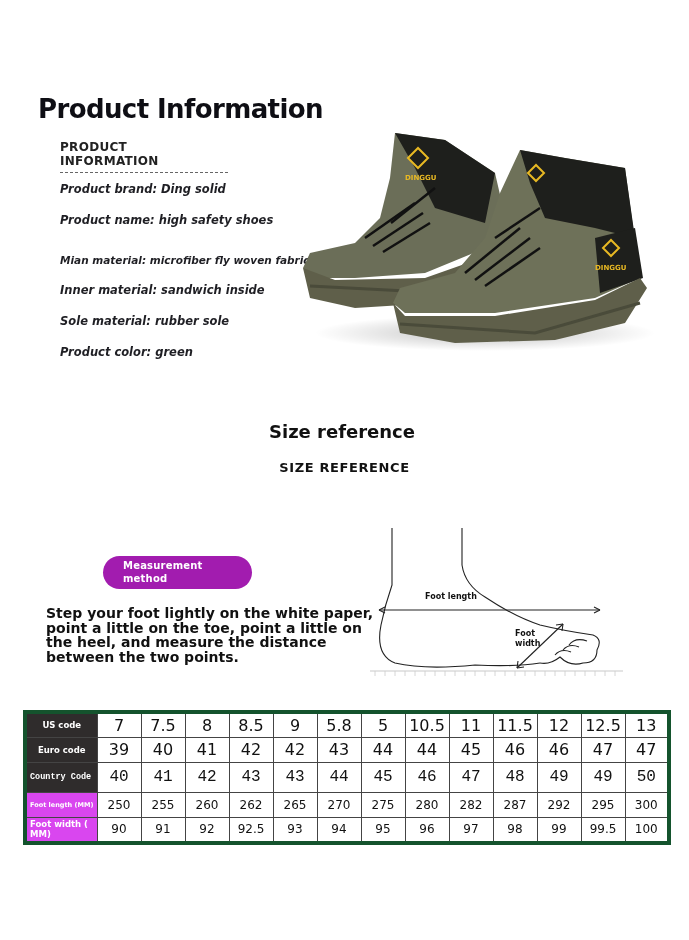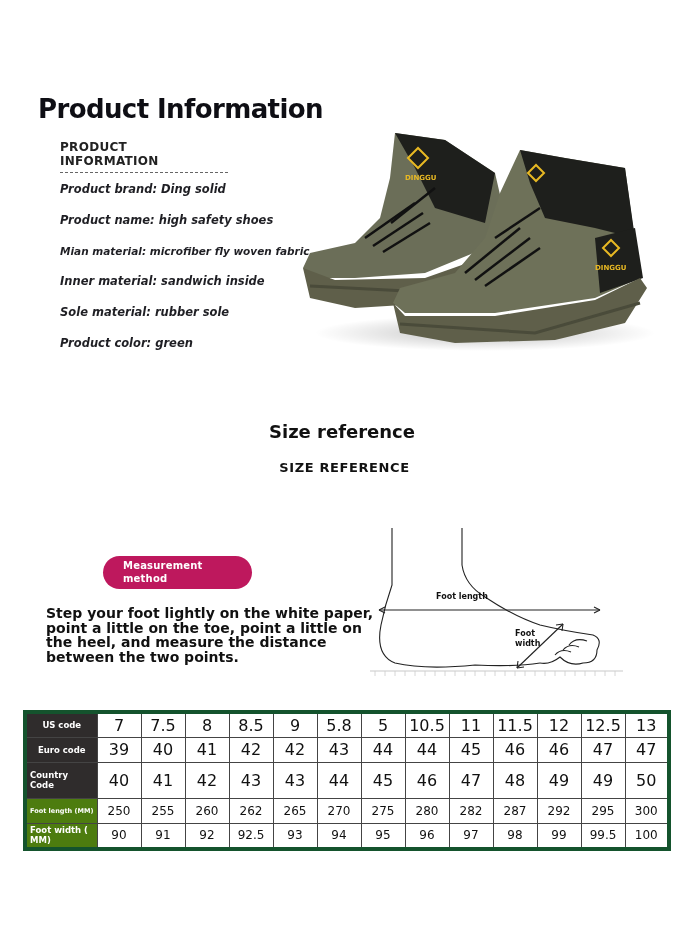--- a/index.html
+++ b/index.html
@@ -11,7 +11,7 @@
 
   .spec-list { position: absolute; left: 60px; top: 181px; font-style: italic; }
   .spec-item { font-size: 11.5px; font-weight: bold; color: #1f1f24; height: 30.8px; line-height: 16px; white-space: nowrap; }
-  .spec-item.small { font-size: 10.5px; }
+  .spec-item.small { font-size: 10.5px; margin-top: 9px; }
 
   .boots { position: absolute; left: 295px; top: 128px; width: 360px; height: 225px; }
 

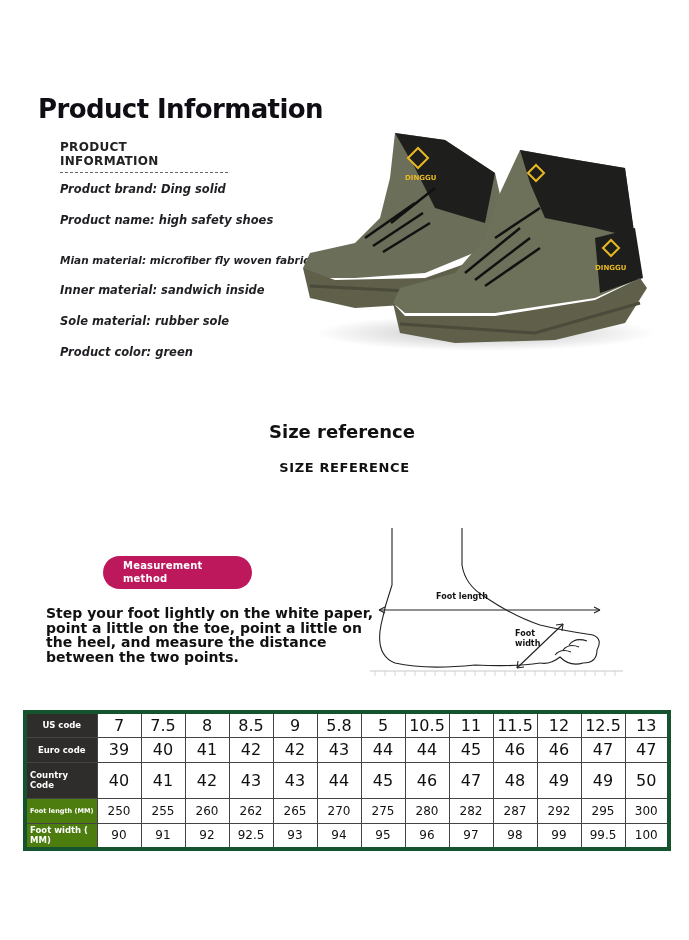--- a/index.html
+++ b/index.html
@@ -18,7 +18,7 @@
   .size-title { position: absolute; left: 0; width: 684px; top: 421px; text-align: center; font-size: 18px; font-weight: bold; color: #111; }
   .size-sub { position: absolute; left: 0; width: 689px; top: 460px; text-align: center; font-size: 13px; font-weight: bold; color: #111; letter-spacing: 0.6px; }
 
-  .measure-pill { position: absolute; left: 103px; top: 556px; width: 149px; height: 33px; border-radius: 17px; background: #be185d; color: #fff; font-size: 10px; font-weight: bold; padding: 3px 0 0 20px; line-height: 13px; letter-spacing: 0.2px; }
+  .measure-pill { position: absolute; left: 103px; top: 556px; width: 149px; height: 33px; border-radius: 17px; background: #a21caf; color: #fff; font-size: 10px; font-weight: bold; padding: 3px 0 0 20px; line-height: 13px; letter-spacing: 0.2px; }
   .measure-text { position: absolute; left: 46px; top: 606px; width: 330px; font-size: 14px; font-weight: bold; line-height: 14.5px; color: #111; }
 
   .foot { position: absolute; left: 365px; top: 525px; width: 260px; height: 160px; }

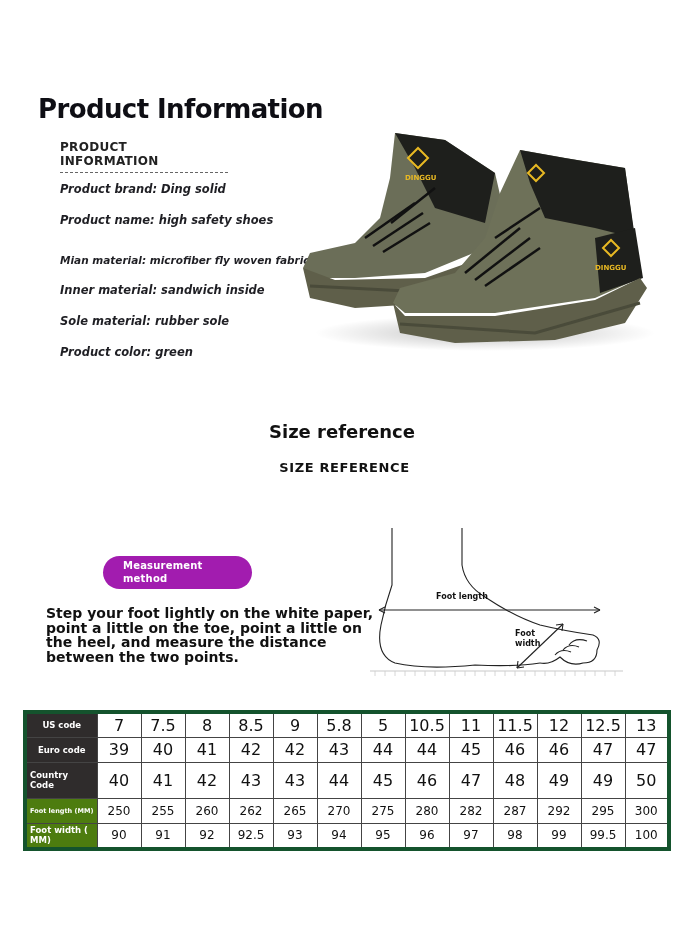--- a/index.html
+++ b/index.html
@@ -148,7 +148,7 @@
       <line x1="250" y1="146" x2="250" y2="151"></line>
     </g>
   </svg>
-  <div class="foot-label" style="left:60px; top:67px;margin-left:11px;">Foot length</div>
+  <div class="foot-label" style="left:60px; top:67px;">Foot length</div>
   <div class="foot-label" style="left:150px; top:104px;">
     <div>Foot</div>
     <div>width</div>

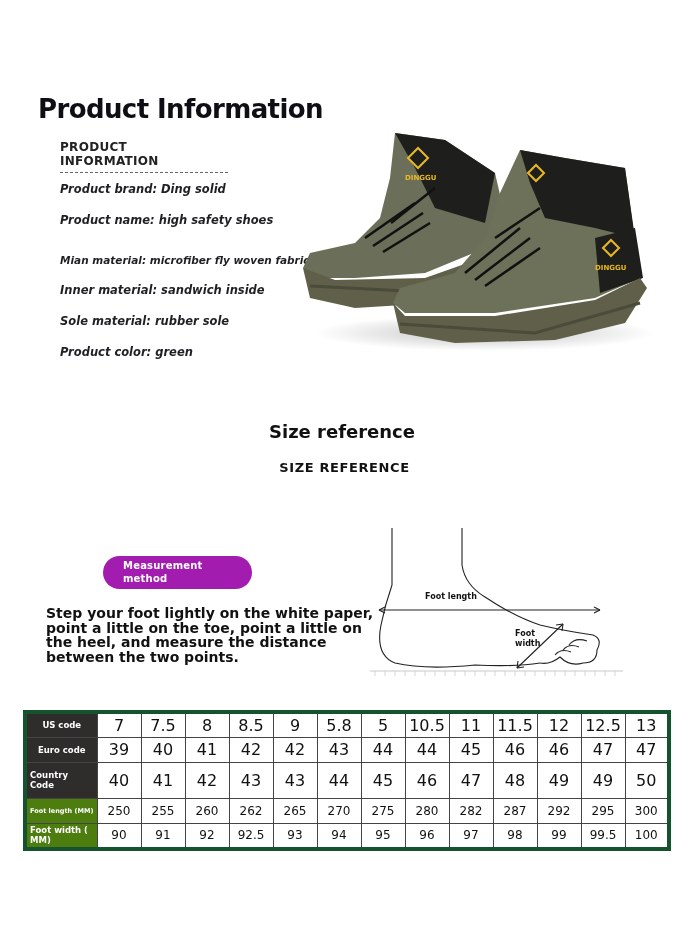--- a/index.html
+++ b/index.html
@@ -33,7 +33,7 @@
   .size-table tr.r2 td.hdr, .size-table tr.r4 td.hdr { text-align: left; }
   .size-table tr.r0 td.v, .size-table tr.r1 td.v, .size-table tr.r2 td.v { font-size: 16px; }
   .size-table tr.r3 td.v, .size-table tr.r4 td.v { font-size: 12px; }
-  .size-table tr.r2 td { height: 36px; }
+  .size-table tr.r2 td { height: 30px; font-family: Liberation Mono, monospace; }
   .size-table tr.r4 td { height: 26px; }
 </style>
 </head>

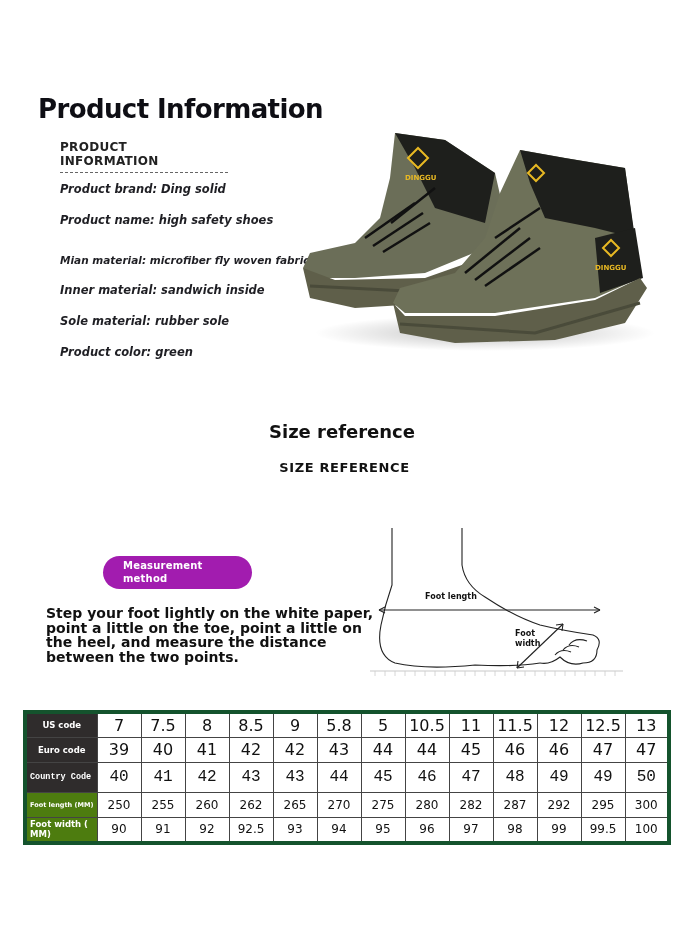--- a/index.html
+++ b/index.html
@@ -28,7 +28,7 @@
   .size-table td { border: 1px solid #444; text-align: center; color: #111; height: 25px; width: 44px; font-family: "DejaVu Sans", sans-serif; }
   .size-table td.hdr { width: 72px; color: #fff; font-weight: bold; font-size: 8.5px; line-height: 10px; text-align: center; padding: 0 3px; }
   .size-table tr.r0 td.hdr, .size-table tr.r1 td.hdr, .size-table tr.r2 td.hdr { background: #2f2c2c; }
-  .size-table tr.r3 td.hdr, .size-table tr.r4 td.hdr { background: #4d7c0f; }
+  .size-table tr.r3 td.hdr, .size-table tr.r4 td.hdr { background: #d946ef; }
   .size-table tr.r3 td.hdr { font-size: 6.5px; }
   .size-table tr.r2 td.hdr, .size-table tr.r4 td.hdr { text-align: left; }
   .size-table tr.r0 td.v, .size-table tr.r1 td.v, .size-table tr.r2 td.v { font-size: 16px; }

